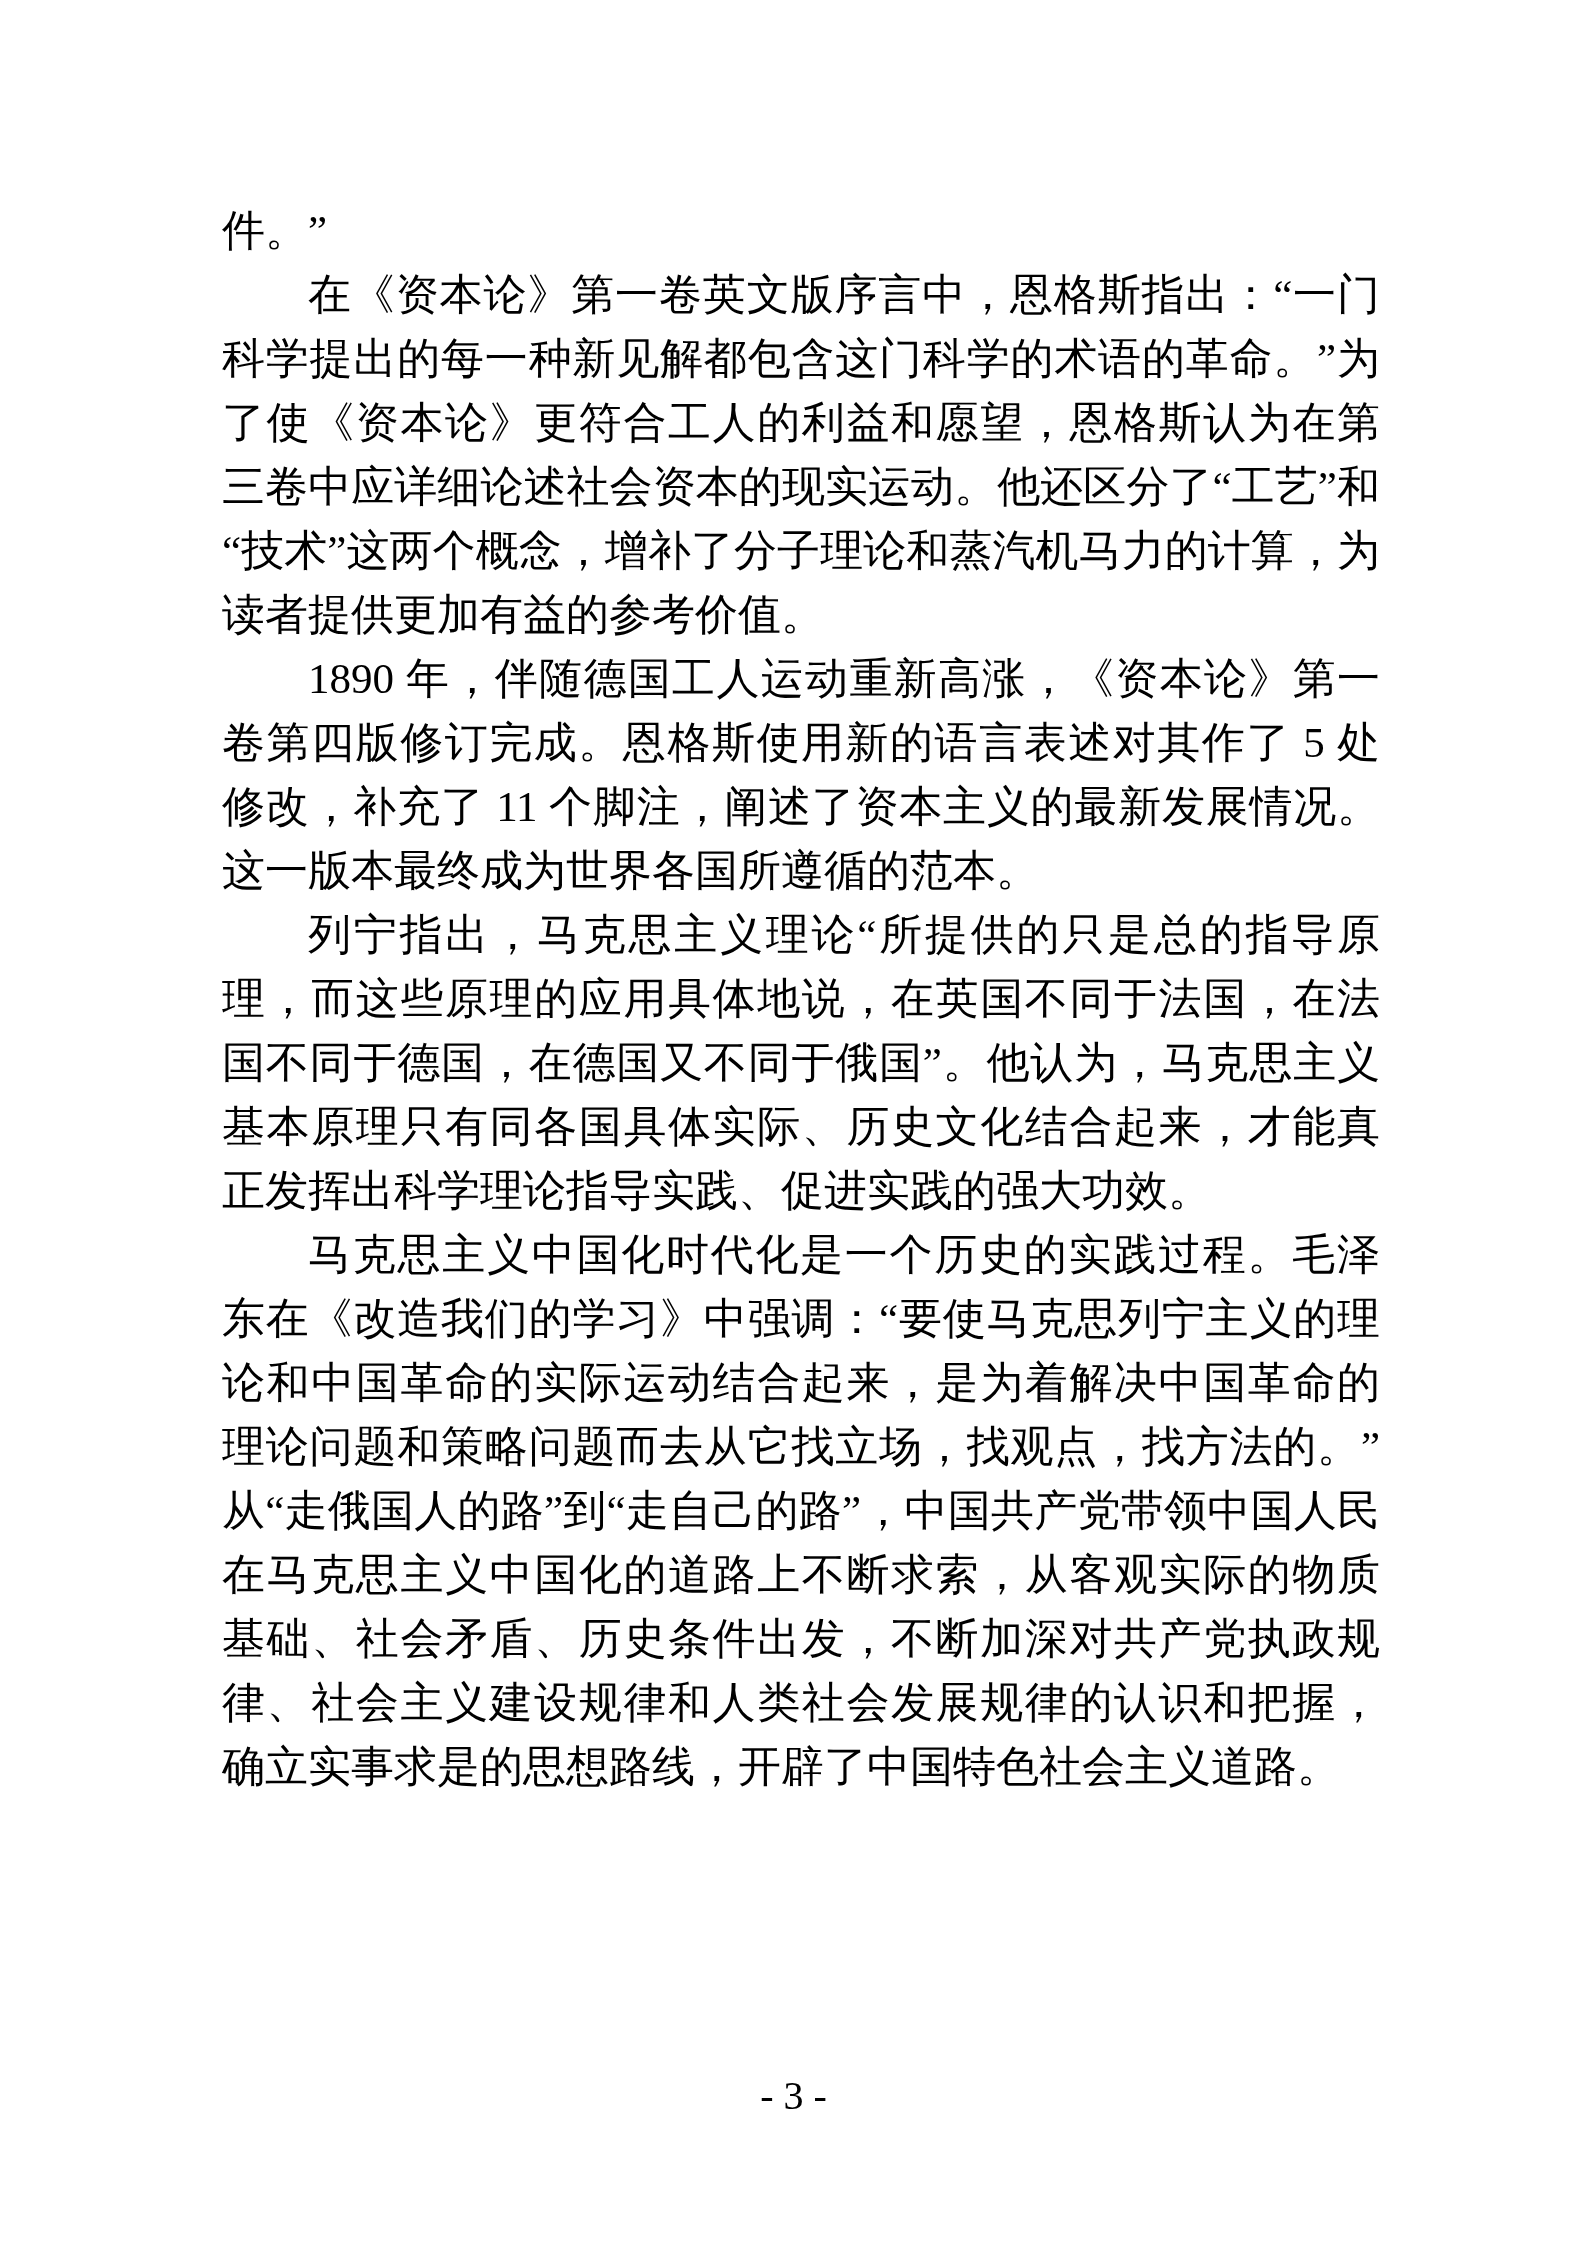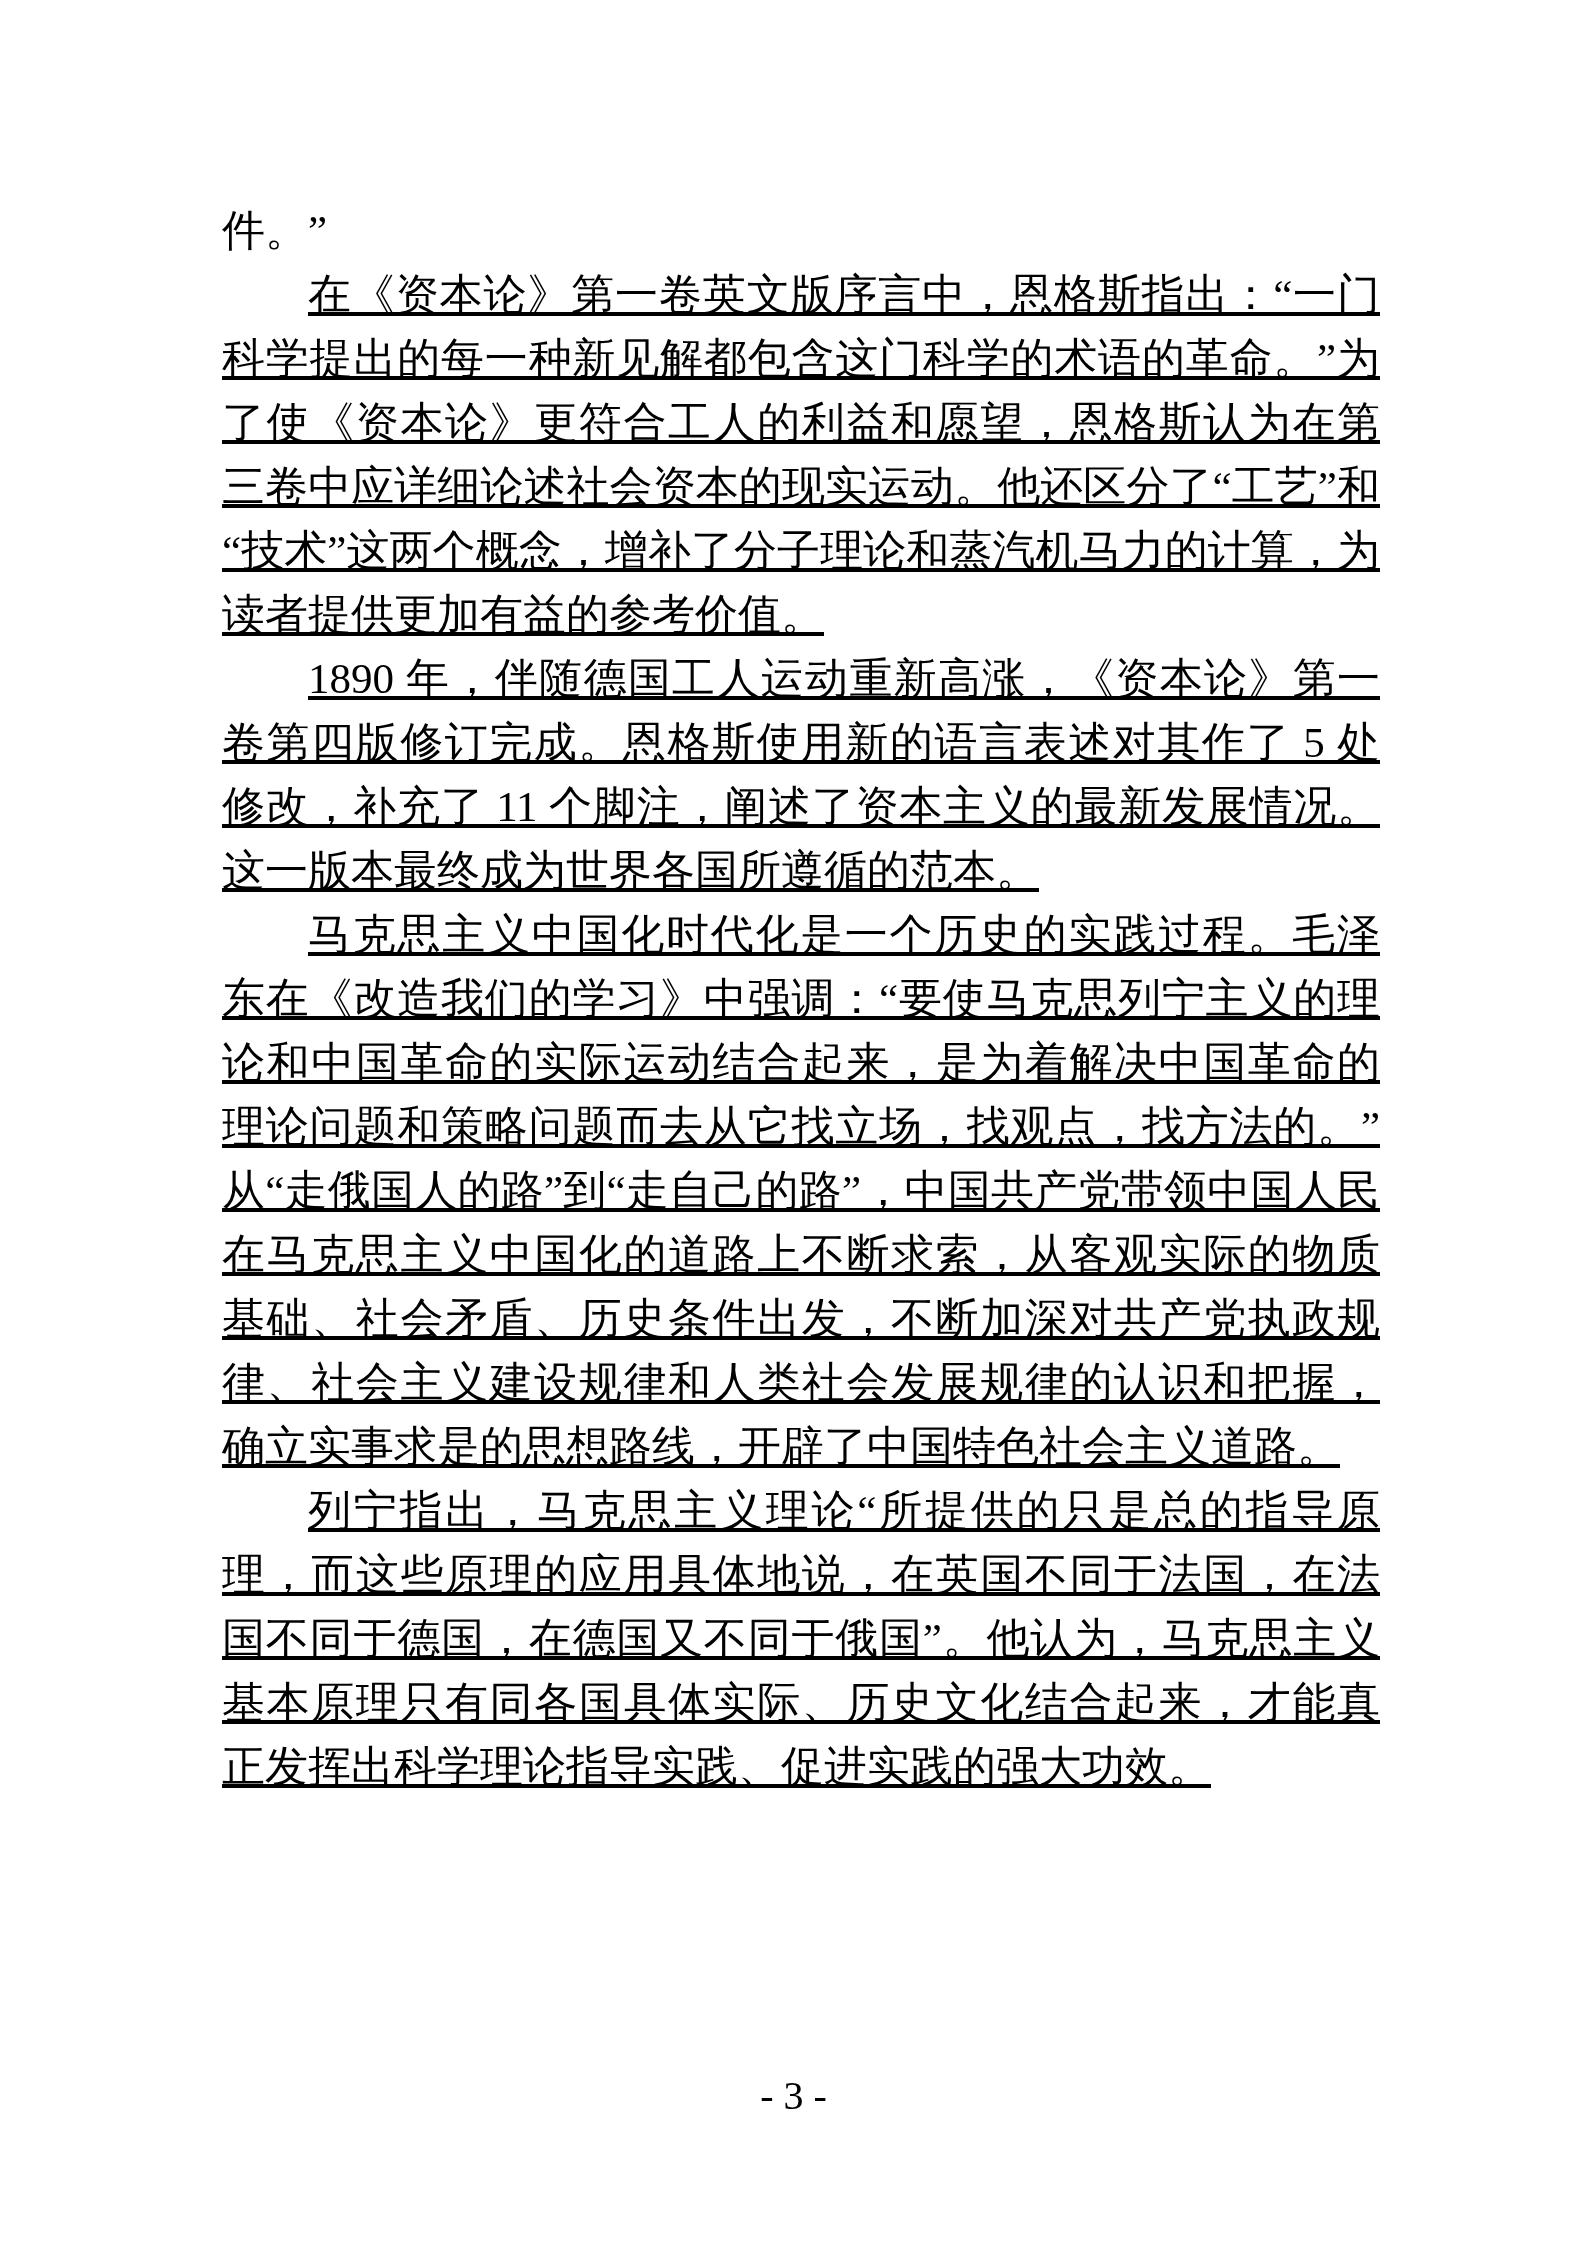--- a/index.html
+++ b/index.html
@@ -40,7 +40,6 @@
   }
   .content p.indent {
     text-indent: 2em;
-    text-decoration: underline;
   }
   .footer {
     position: absolute;

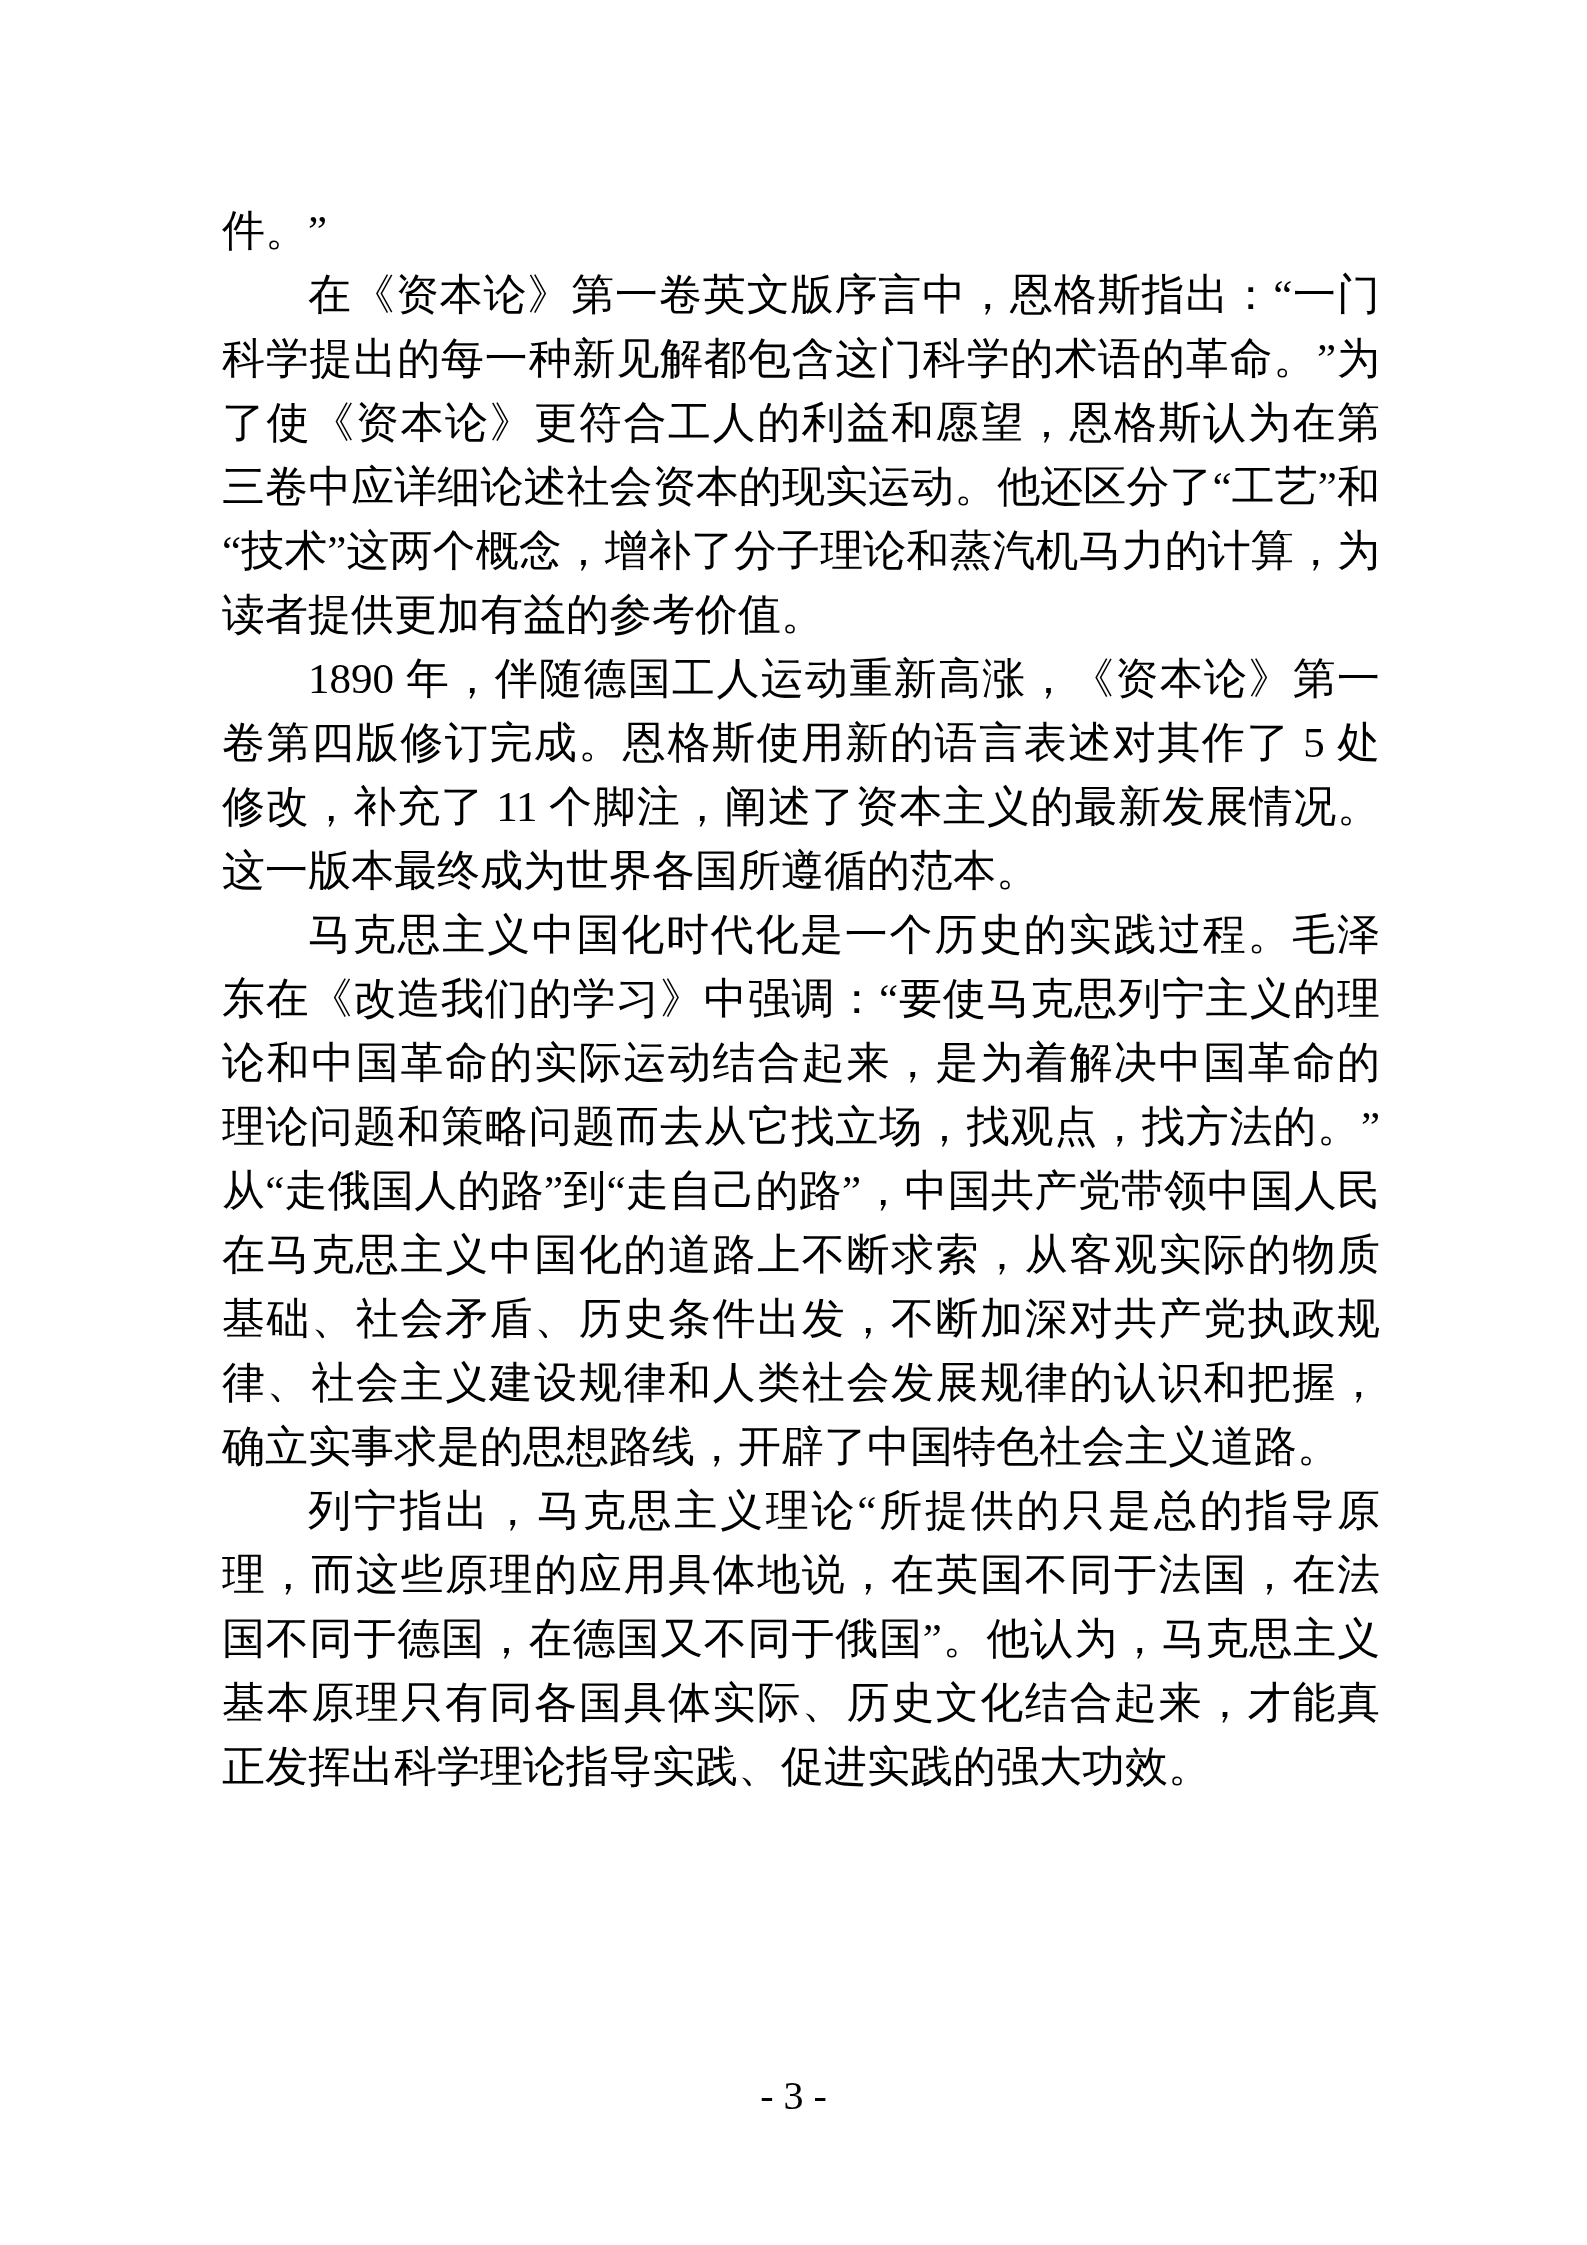--- a/index.html
+++ b/index.html
@@ -60,8 +60,8 @@
     <p>件。”</p>
     <p class="indent">在《资本论》第一卷英文版序言中，恩格斯指出：“一门科学提出的每一种新见解都包含这门科学的术语的革命。”为了使《资本论》更符合工人的利益和愿望，恩格斯认为在第三卷中应详细论述社会资本的现实运动。他还区分了“工艺”和“技术”这两个概念，增补了分子理论和蒸汽机马力的计算，为读者提供更加有益的参考价值。</p>
     <p class="indent">1890 年，伴随德国工人运动重新高涨，《资本论》第一卷第四版修订完成。恩格斯使用新的语言表述对其作了 5 处修改，补充了 11 个脚注，阐述了资本主义的最新发展情况。这一版本最终成为世界各国所遵循的范本。</p>
+    <p class="indent">列宁指出，马克思主义理论“所提供的只是总的指导原理，而这些原理的应用具体地说，在英国不同于法国，在法国不同于德国，在德国又不同于俄国”。他认为，马克思主义基本原理只有同各国具体实际、历史文化结合起来，才能真正发挥出科学理论指导实践、促进实践的强大功效。</p>
     <p class="indent">马克思主义中国化时代化是一个历史的实践过程。毛泽东在《改造我们的学习》中强调：“要使马克思列宁主义的理论和中国革命的实际运动结合起来，是为着解决中国革命的理论问题和策略问题而去从它找立场，找观点，找方法的。”从“走俄国人的路”到“走自己的路”，中国共产党带领中国人民在马克思主义中国化的道路上不断求索，从客观实际的物质基础、社会矛盾、历史条件出发，不断加深对共产党执政规律、社会主义建设规律和人类社会发展规律的认识和把握，确立实事求是的思想路线，开辟了中国特色社会主义道路。</p>
-    <p class="indent">列宁指出，马克思主义理论“所提供的只是总的指导原理，而这些原理的应用具体地说，在英国不同于法国，在法国不同于德国，在德国又不同于俄国”。他认为，马克思主义基本原理只有同各国具体实际、历史文化结合起来，才能真正发挥出科学理论指导实践、促进实践的强大功效。</p>
   </div>
   <div class="footer">- 3 -</div>
 </div>

